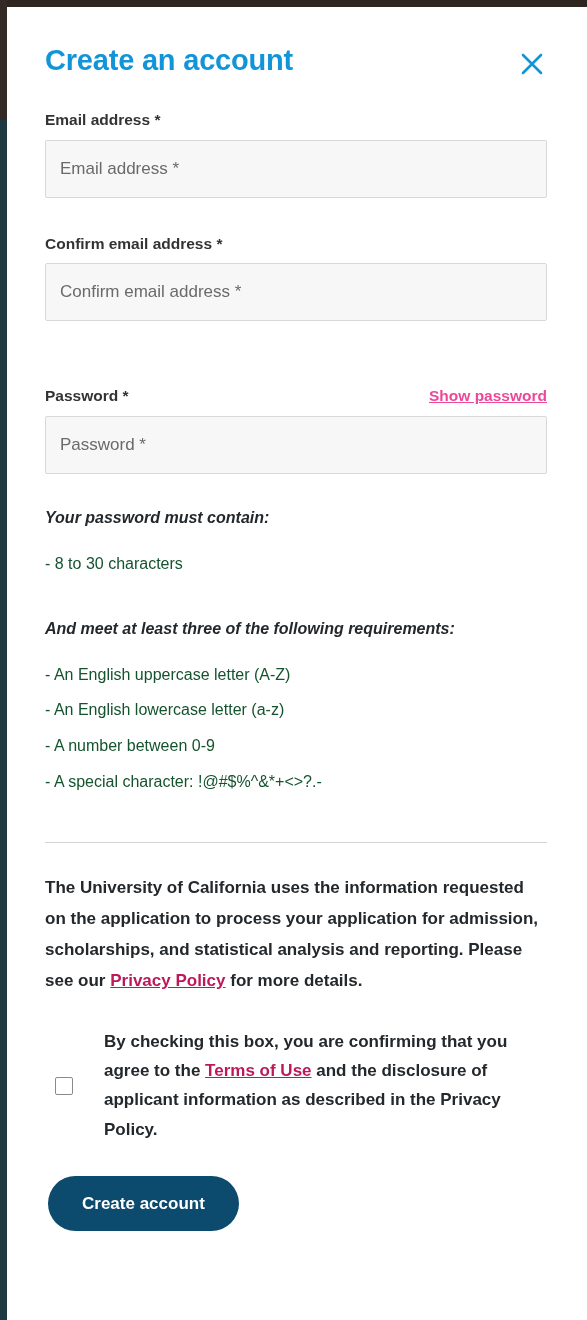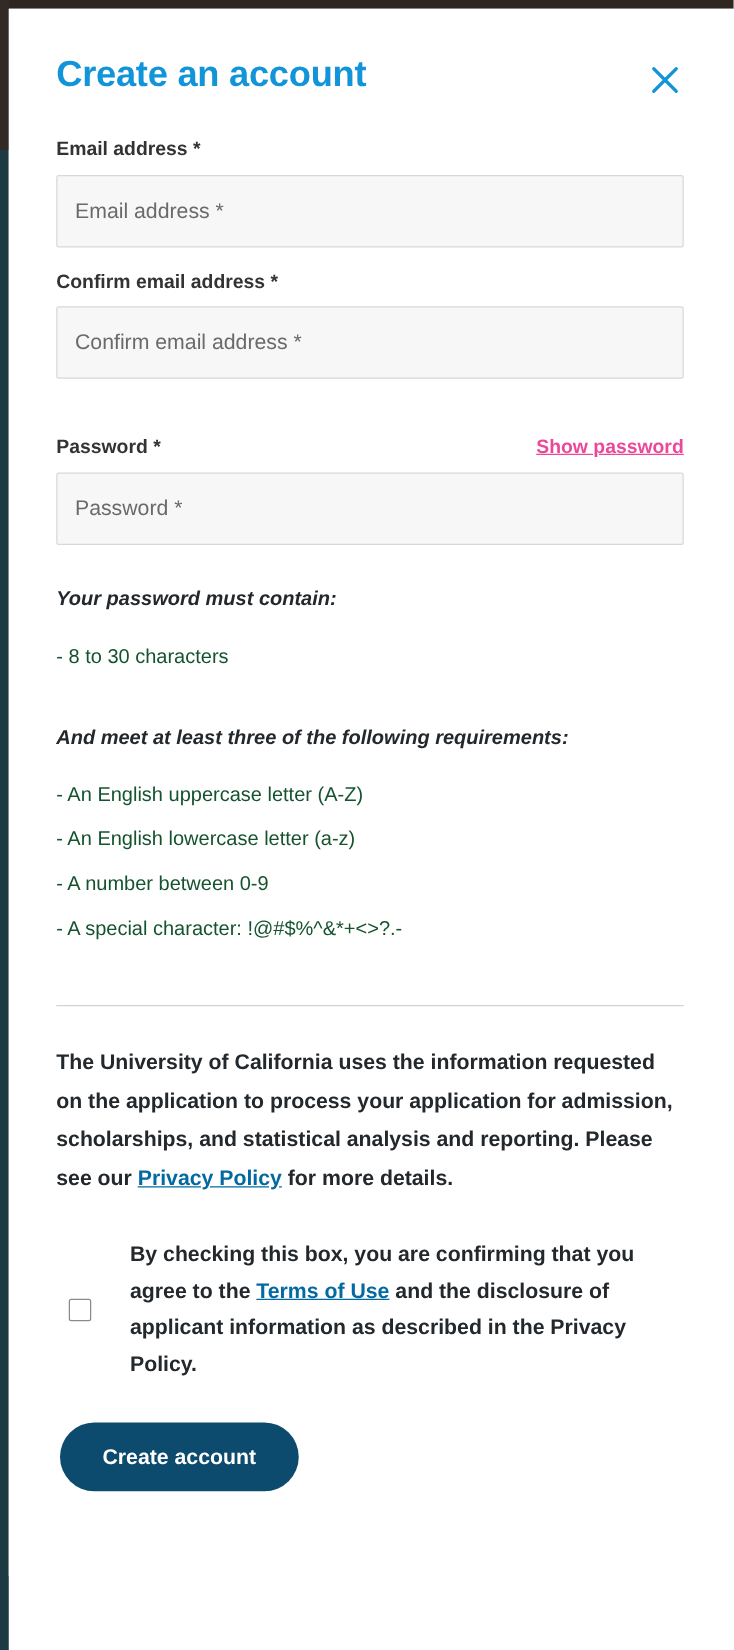--- a/index.html
+++ b/index.html
@@ -86,7 +86,7 @@
 
   
   .field-block { margin-top: 32px; }
-  .field-block.tight { margin-top: 19px; }
+  .field-block.tight { margin-top: 37px; }
 
   .label-row {
     display: flex;

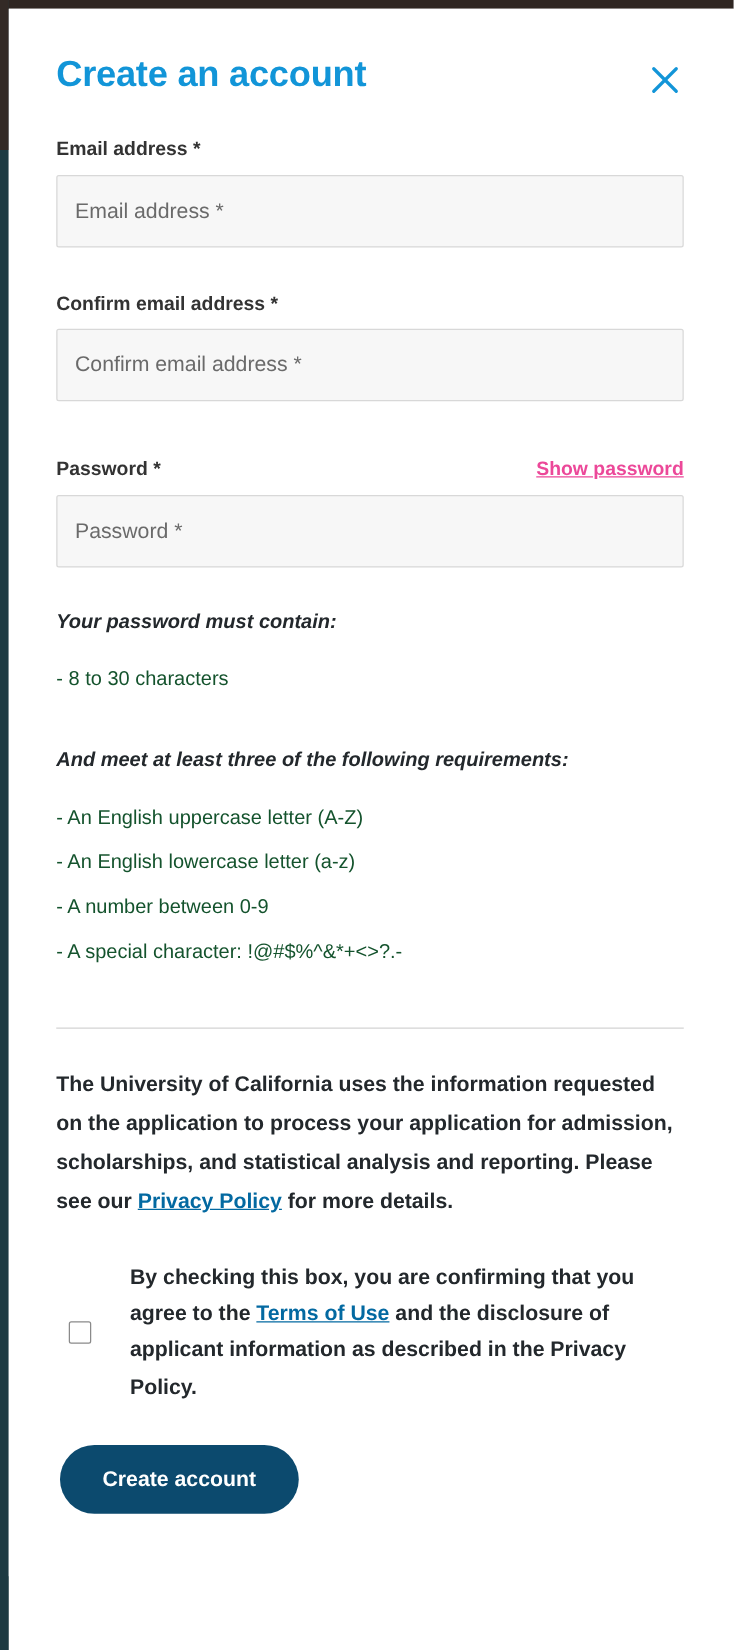--- a/index.html
+++ b/index.html
@@ -250,7 +250,7 @@
         <input class="text-input" type="text" placeholder="Confirm email address *" style="">
       </div>
 
-      <div class="field-block" style="margin-top:46px;">
+      <div class="field-block" style="margin-top:66px;">
         <div class="label-row">
           <label class="field-label">Password *</label>
           <button class="show-password">Show password</button>

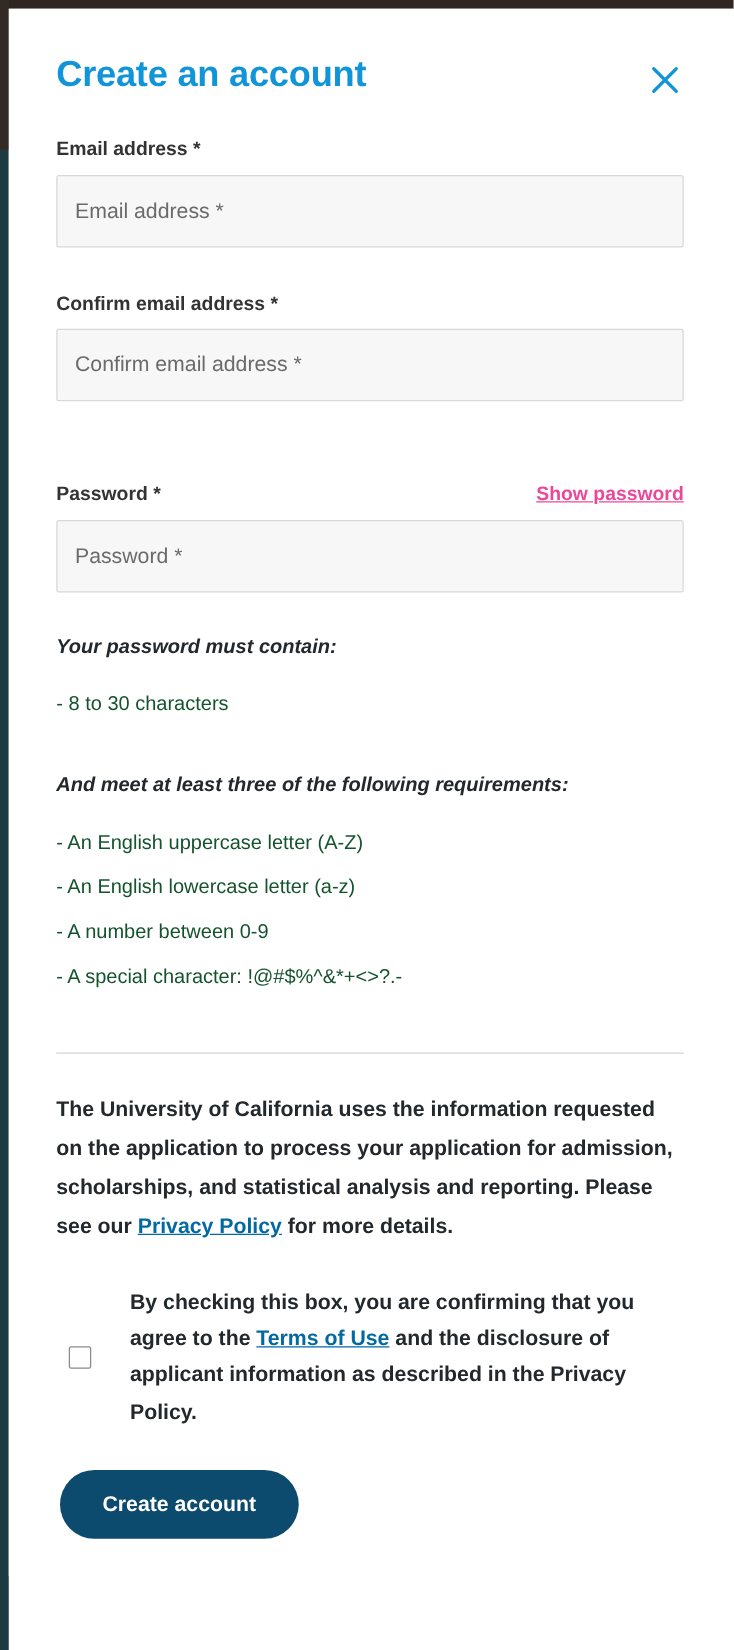--- a/index.html
+++ b/index.html
@@ -162,7 +162,7 @@
     margin: 30px 0 0 0;
   }
   .inline-link {
-    color: #0369a1;
+    color: #be185d;
     text-decoration: underline;
     cursor: pointer;
     margin-top: 12px;

